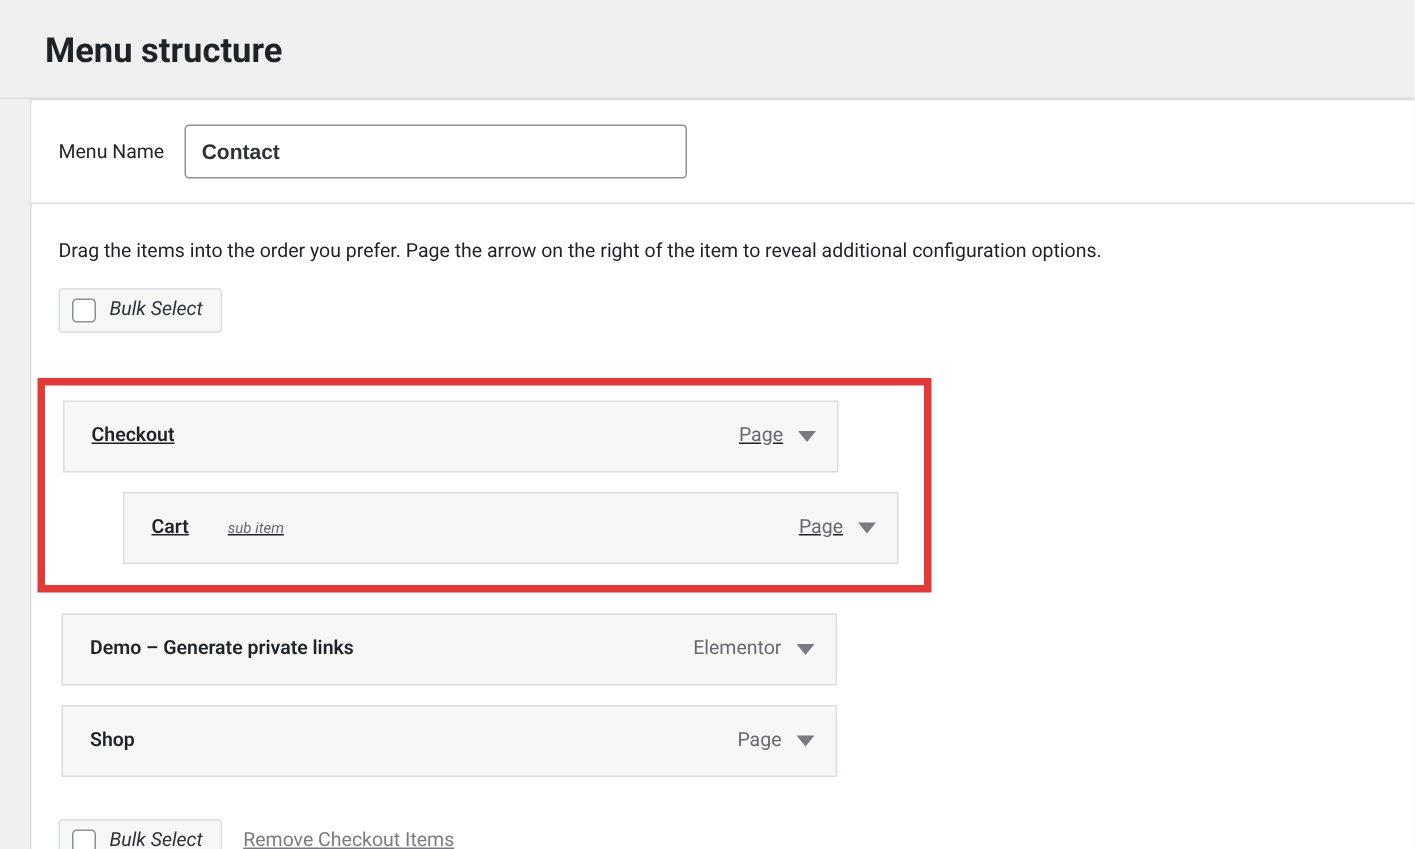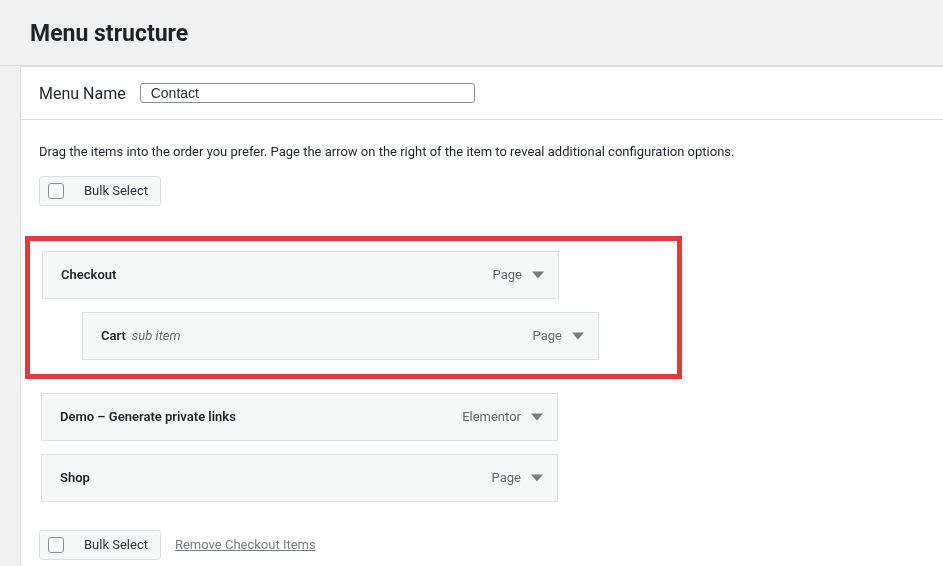--- a/index.html
+++ b/index.html
@@ -37,7 +37,7 @@
       background: #fff;
     }
     .menu-name-label {
-      font-size: 16px;
+      font-size: 13px;
       color: #1d2327;
     }
     .menu-name-input {

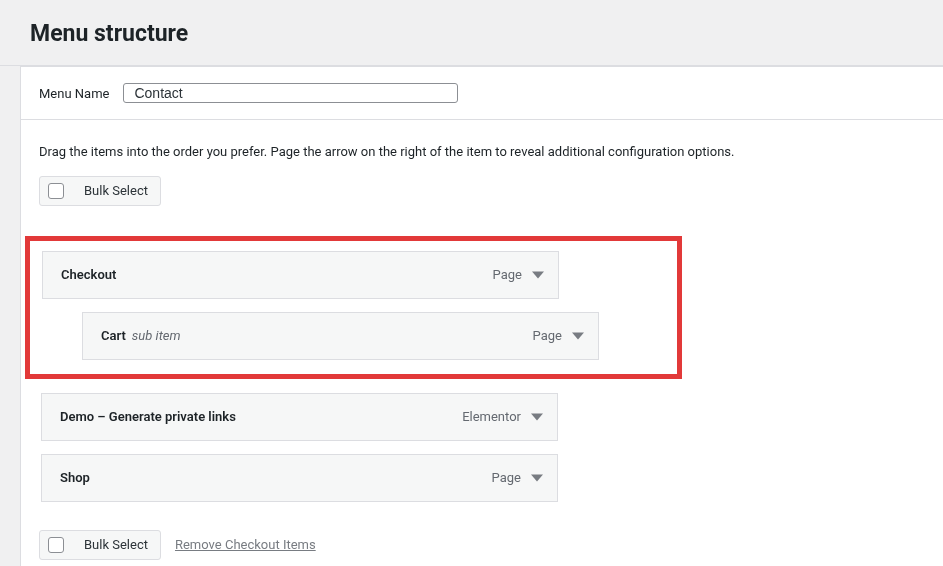--- a/index.html
+++ b/index.html
@@ -42,12 +42,13 @@
     }
     .menu-name-input {
       width: 335px;
-      height: 20px;
+      height: 36px;
       padding: 0 10px;
       border: 1px solid #8c8f94;
       border-radius: 3px;
       font-size: 14px;
       color: #2c3338;
+      font-weight: bold;
     }
     .instructions {
       padding: 22px 18px 0 18px;

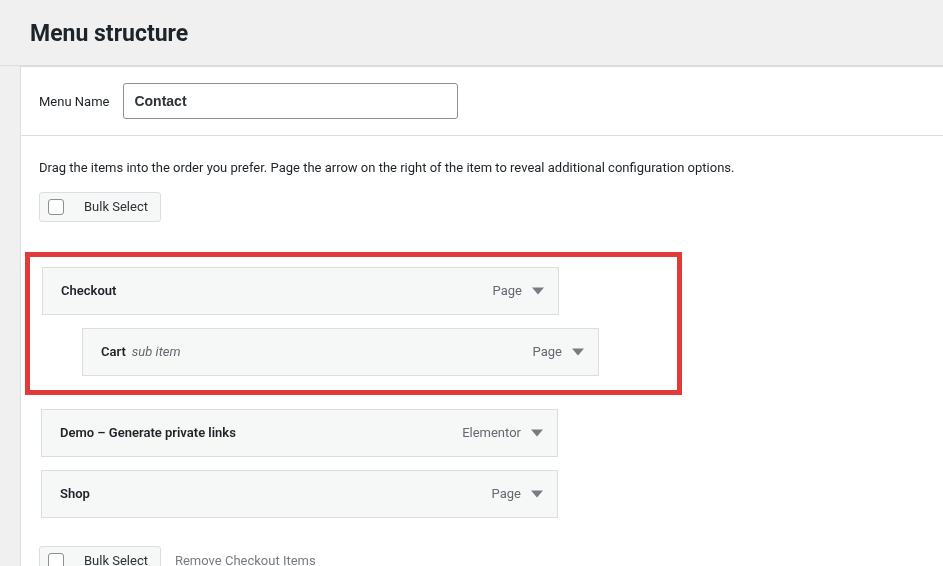--- a/index.html
+++ b/index.html
@@ -65,12 +65,13 @@
     .bulk-selector {
       display: inline-flex;
       align-items: center;
-      gap: 20px;
+      gap: 9px;
       padding: 6px 12px 6px 8px;
       border: 1px solid #dcdde1;
       border-radius: 3px;
       background: #f6f7f7;
       cursor: pointer;
+      font-style: italic;
     }
     .bulk-selector .checkbox {
       width: 16px;

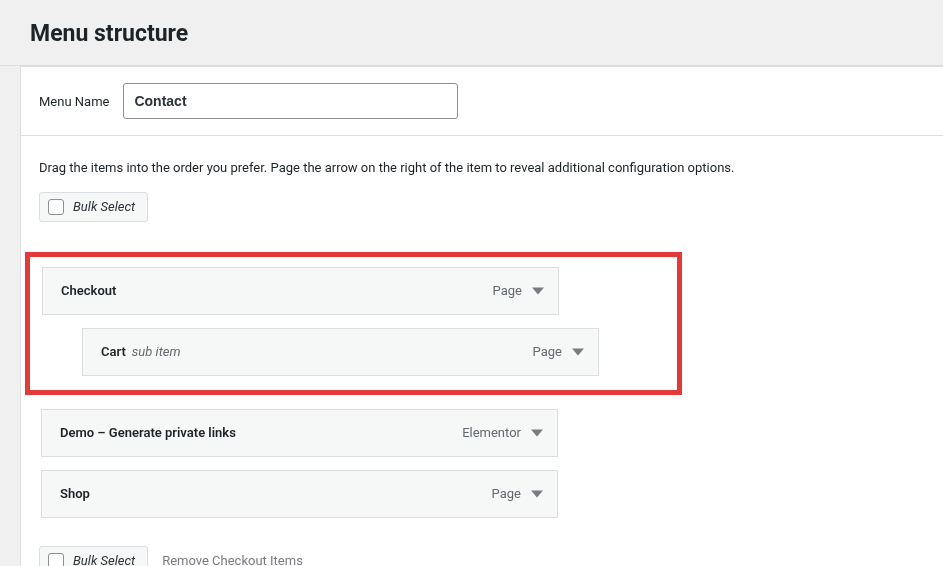--- a/index.html
+++ b/index.html
@@ -98,7 +98,8 @@
       padding: 10px 12px 14px 12px;
       margin-left: -14px;
       margin-bottom: 14px;
-      width: 657px;
+      width: 596px;
+      text-decoration: underline;
     }
     .menu-item {
       display: flex;

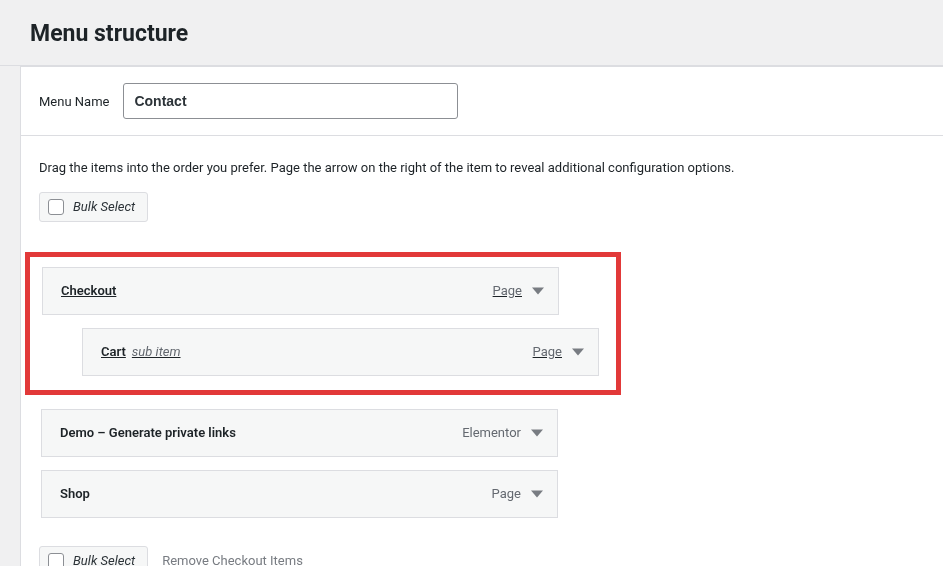--- a/index.html
+++ b/index.html
@@ -130,10 +130,11 @@
       color: #1d2327;
     }
     .menu-item .subtitle {
-      font-size: 13px;
+      font-size: 10px;
       font-style: italic;
       color: #646970;
       font-weight: normal;
+      margin-left: 20px;
     }
     .menu-item .right {
       display: flex;

